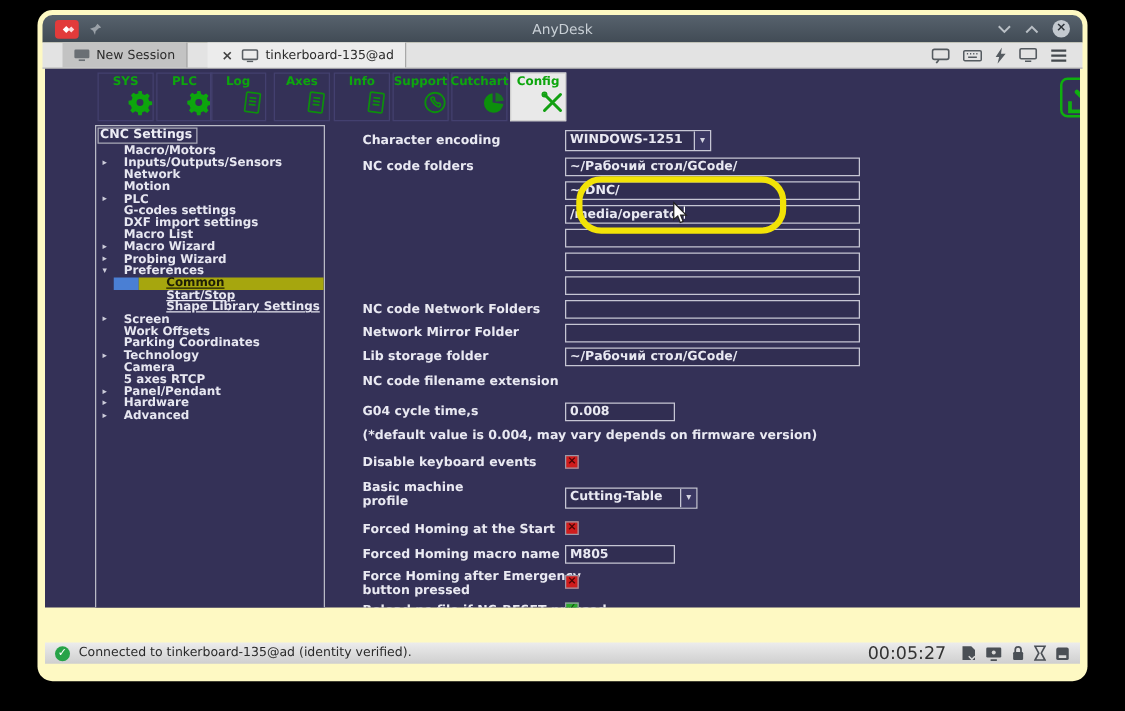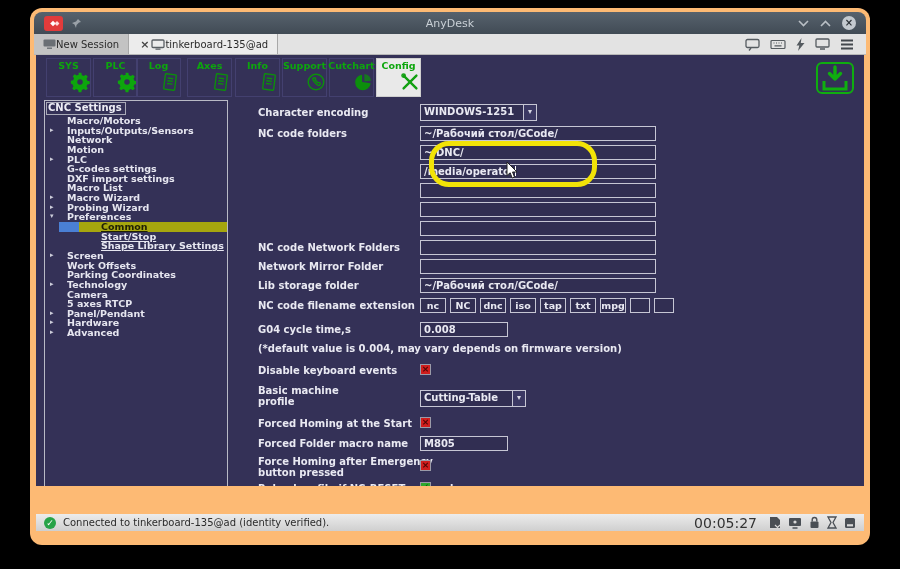--- a/index.html
+++ b/index.html
@@ -8,7 +8,7 @@
 
   
   .win { position:absolute; left:30px; top:8px; width:840px; height:537px;
-         background:#fdba74; border-radius:12px; box-shadow:0 6px 24px rgba(0,0,0,.8); overflow:hidden; }
+         background:#fef9c3; border-radius:12px; box-shadow:0 6px 24px rgba(0,0,0,.8); overflow:hidden; }
 
   .titlebar { position:absolute; left:4px; right:4px; top:4px; height:22px;
               background:linear-gradient(#57626d,#414b55); border-radius:8px 8px 0 0;

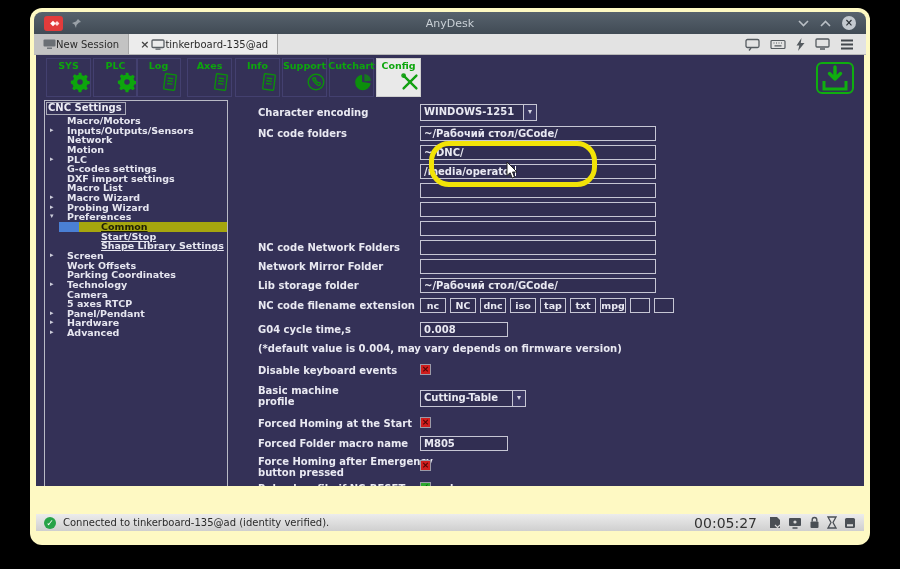--- a/index.html
+++ b/index.html
@@ -23,7 +23,7 @@
 
   .tabbar { position:absolute; left:4px; right:4px; top:26px; height:21px; background:#e3e3e3;
             display:flex; align-items:stretch; border-bottom:1px solid #b7b7b7; }
-  .tab { display:flex; align-items:center; padding:0 9px; font-size:10px; color:#2b2b2b; }
+  .tab { display:flex; align-items:center; gap:5px; padding:0 9px; font-size:10px; color:#2b2b2b;margin-left:16px; }
   .tab-new { background:#c3c3c3; border-right:1px solid #a8a8a8; }
   .tab-session { background:#ececec; border-right:1px solid #a8a8a8; }
   .tab-x { color:#444; font-size:11px; font-weight:bold; padding:0 2px; }

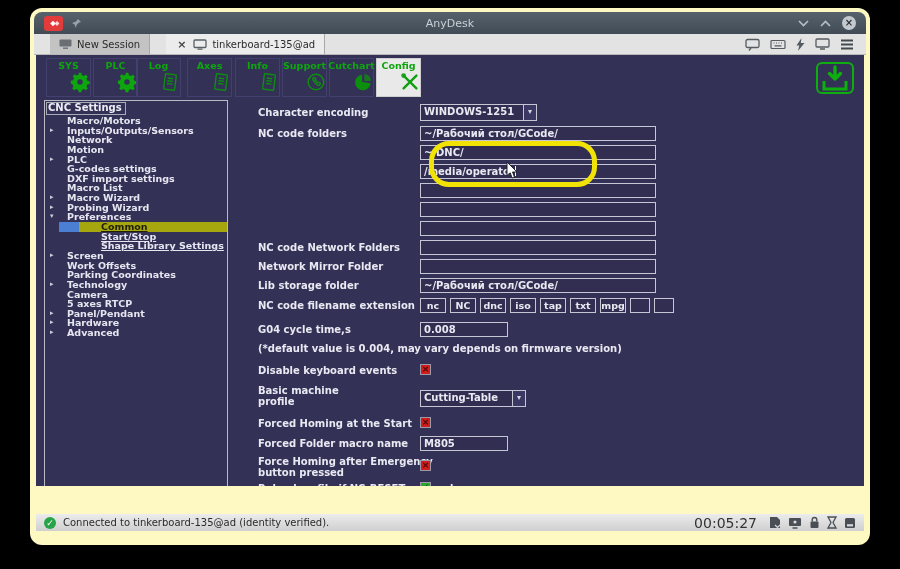--- a/index.html
+++ b/index.html
@@ -30,7 +30,7 @@
   .tab-icons { margin-left:auto; display:flex; align-items:center; gap:10px; padding-right:12px; }
 
   
-  .viewport { position:absolute; left:6px; right:6px; top:47px; height:431px; background:#343157; overflow:hidden; }
+  .viewport { position:absolute; left:6px; right:6px; top:47px; height:431px; background:#343157; overflow:hidden;padding-left:32px; }
   .app { position:relative; width:100%; height:100%; color:#e9e9f2; }
 
   

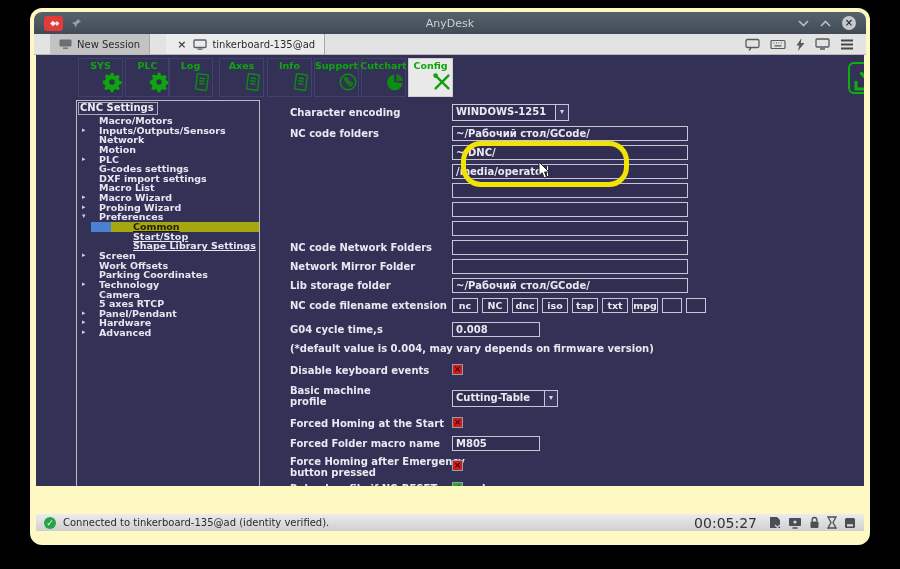--- a/index.html
+++ b/index.html
@@ -318,17 +318,6 @@
         <div class="tfield" style="left:384px;top:223px;width:236px"><span>~/Рабочий стол/GCode/</span></div>
 
         <div class="flabel" style="left:222px;top:245px">NC code filename extension</div>
-        <div class="extrow" style="left:384px;top:243px">
-          <div class="extbox">nc</div>
-          <div class="extbox">NC</div>
-          <div class="extbox">dnc</div>
-          <div class="extbox">iso</div>
-          <div class="extbox">tap</div>
-          <div class="extbox">txt</div>
-          <div class="extbox">mpg</div>
-          <div class="extbox sm"></div>
-          <div class="extbox sm"></div>
-        </div>
 
         <div class="flabel" style="left:222px;top:269px">G04 cycle time,s</div>
         <div class="tfield" style="left:384px;top:267px;width:88px"><span>0.008</span></div>

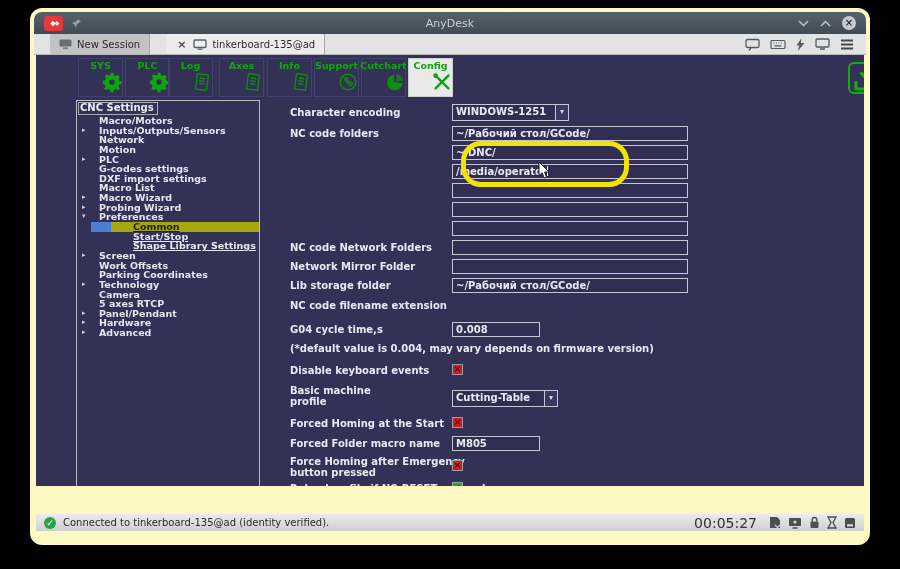--- a/index.html
+++ b/index.html
@@ -336,7 +336,7 @@
         <div class="flabel" style="left:222px;top:363px">Forced Homing at the Start</div>
         <div class="cb red" style="left:384px;top:362px"></div>
 
-        <div class="flabel" style="left:222px;top:383px">Forced Folder macro name</div>
+        <div class="flabel" style="left:222px;top:383px">Forced Homing macro name</div>
         <div class="tfield" style="left:384px;top:381px;width:88px"><span>M805</span></div>
 
         <div class="flabel wrap" style="left:222px;top:401px;width:178px">Force Homing after Emergency button pressed</div>

